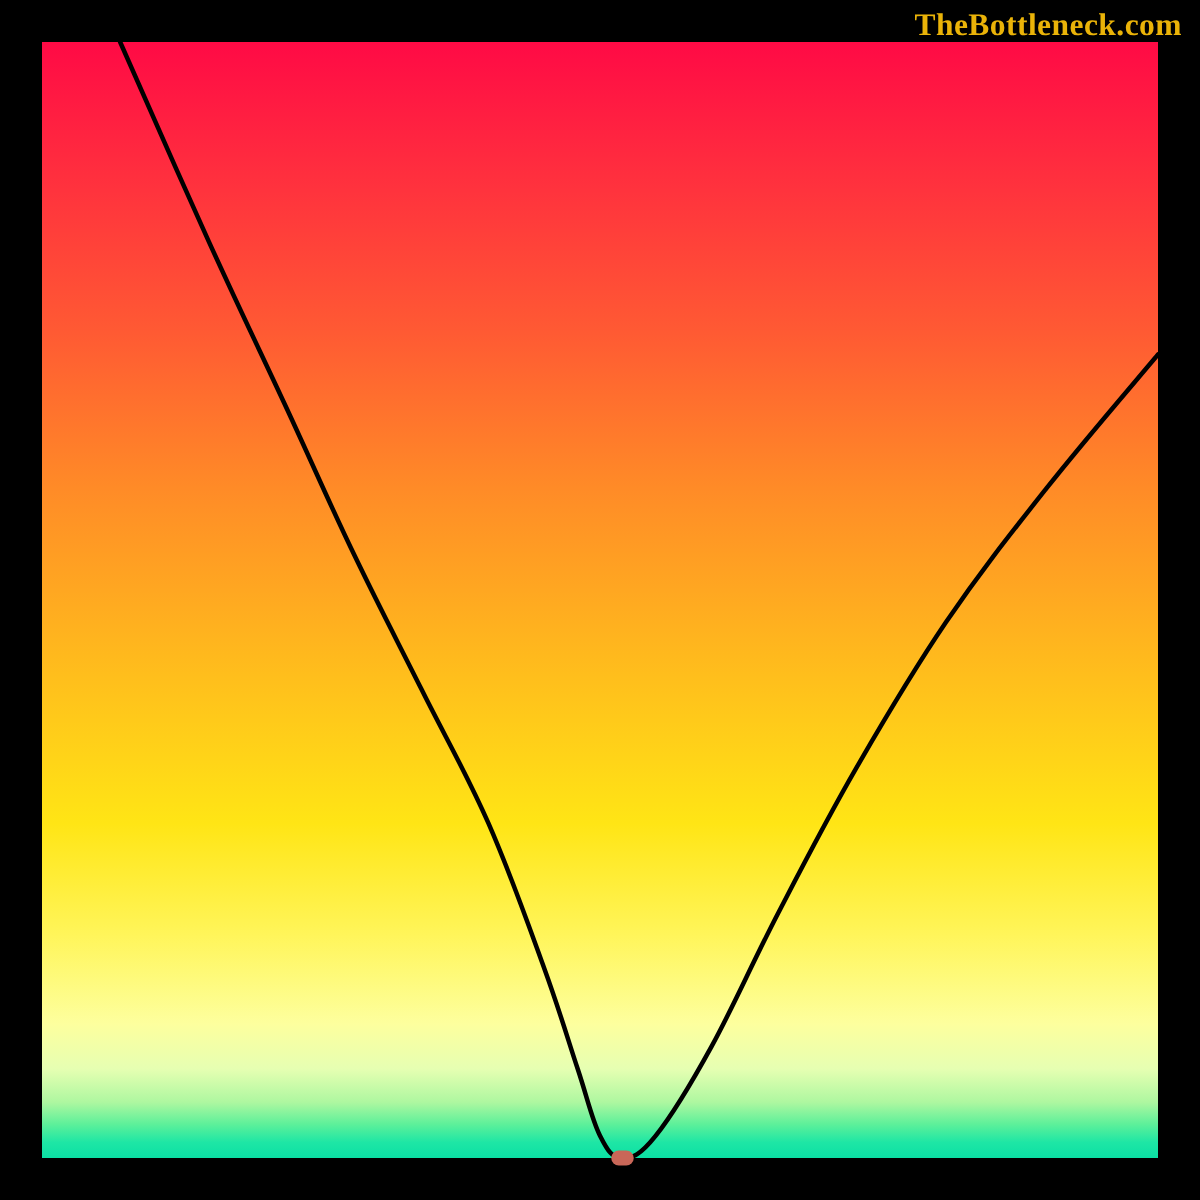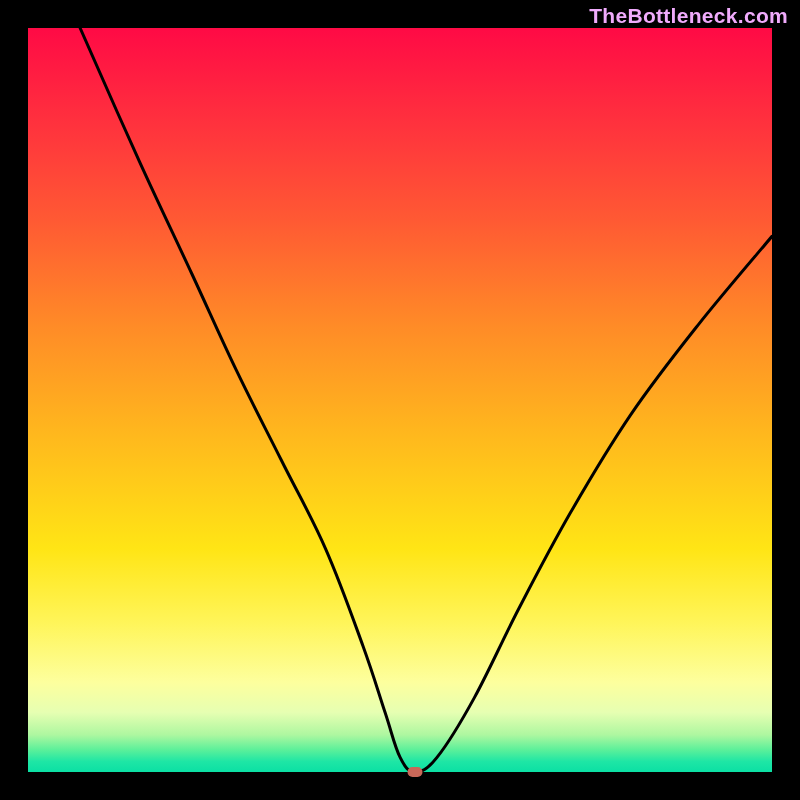--- a/index.html
+++ b/index.html
@@ -20,10 +20,10 @@
     position: absolute;
     top: 4px;
     right: 12px;
-    font-family: Liberation Sans, sans-serif;
+    font-family: Liberation Serif, serif;
     font-size: 21px;
     font-weight: 600;
-    color: #f0abfc;
+    color: #eab308;
     letter-spacing: 0.3px;
     z-index: 5;
   }

